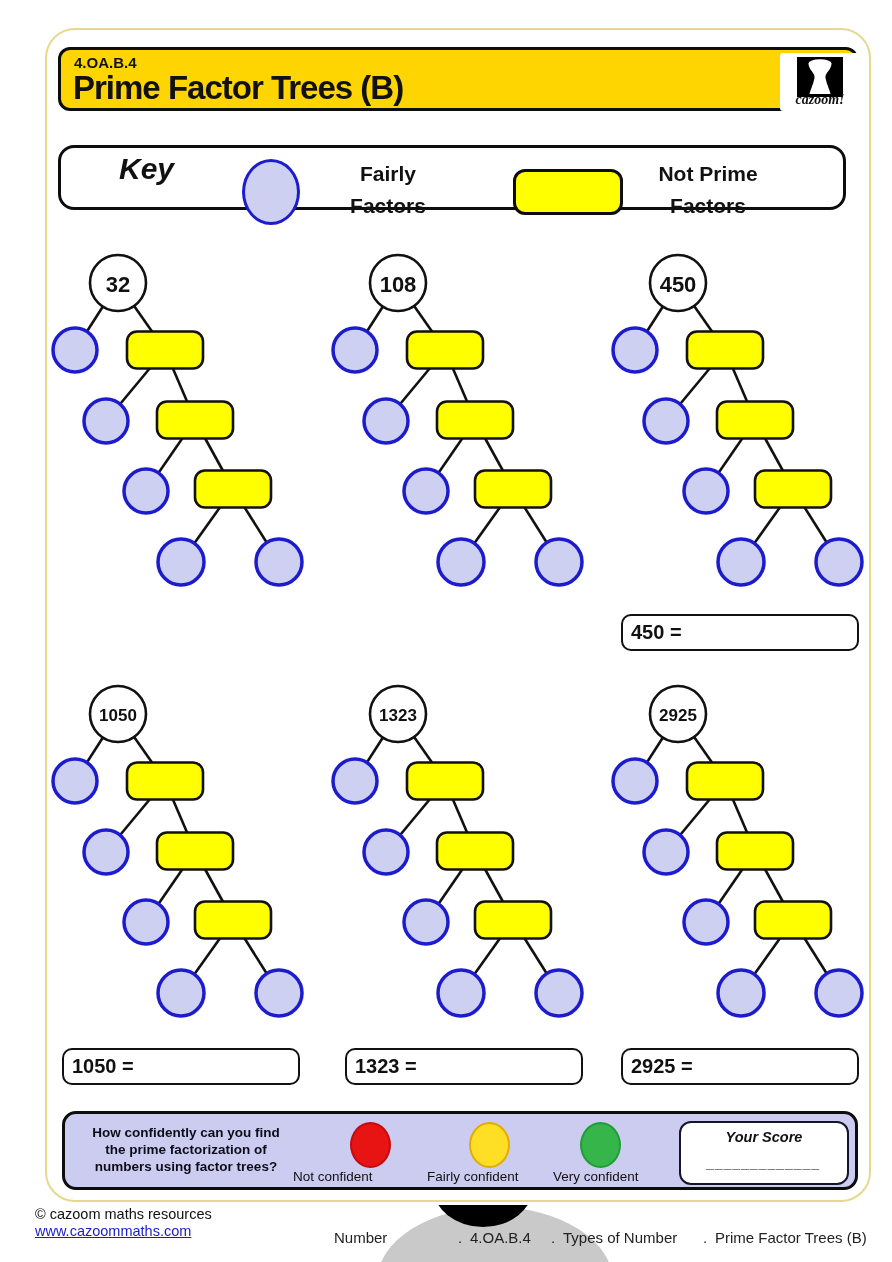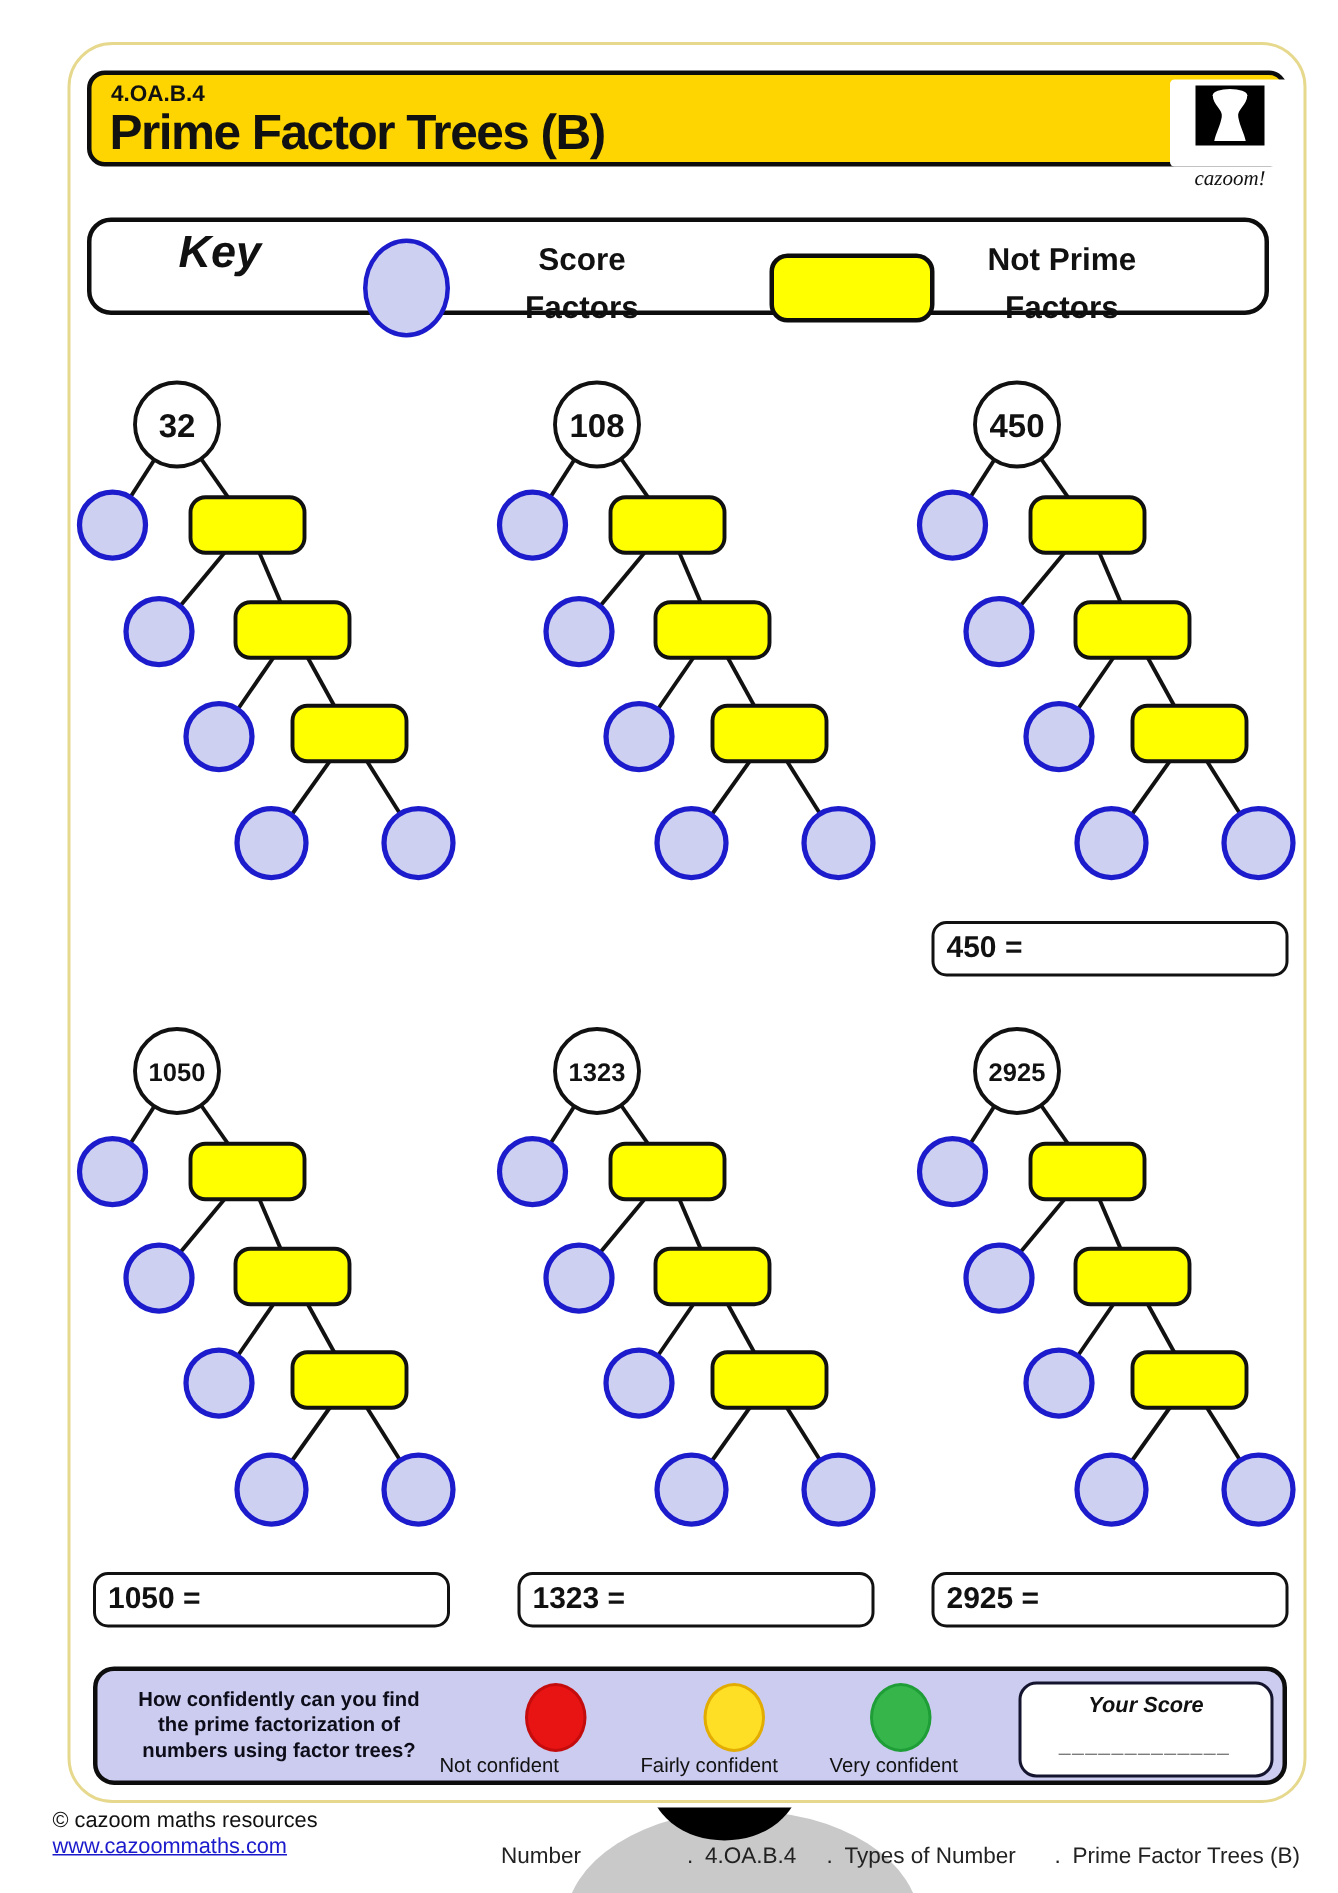--- a/index.html
+++ b/index.html
@@ -17,7 +17,7 @@
   .header-title{left:12px;top:19px;font-size:33px;font-weight:bold;letter-spacing:-1px;}
   .logo-box{left:719px;top:3px;width:80px;height:58px;background:#fff;border-radius:3px;text-align:center;}
   .logo-square{left:17px;top:4px;width:46px;height:40px;background:#000;}
-  .logo-word{left:0;top:60px;width:80px;font-family:"Liberation Serif",serif;font-style:italic;font-weight:normal;font-size:14px;line-height:14px;}
+  .logo-word{left:0;top:40px;width:80px;font-family:"Liberation Serif",serif;font-style:italic;font-weight:bold;font-size:14px;line-height:14px;}
 
   
   .key-box{left:58px;top:145px;width:788px;height:65px;background:#fff;border:3px solid #0d0d0d;border-radius:16px;box-sizing:border-box;}

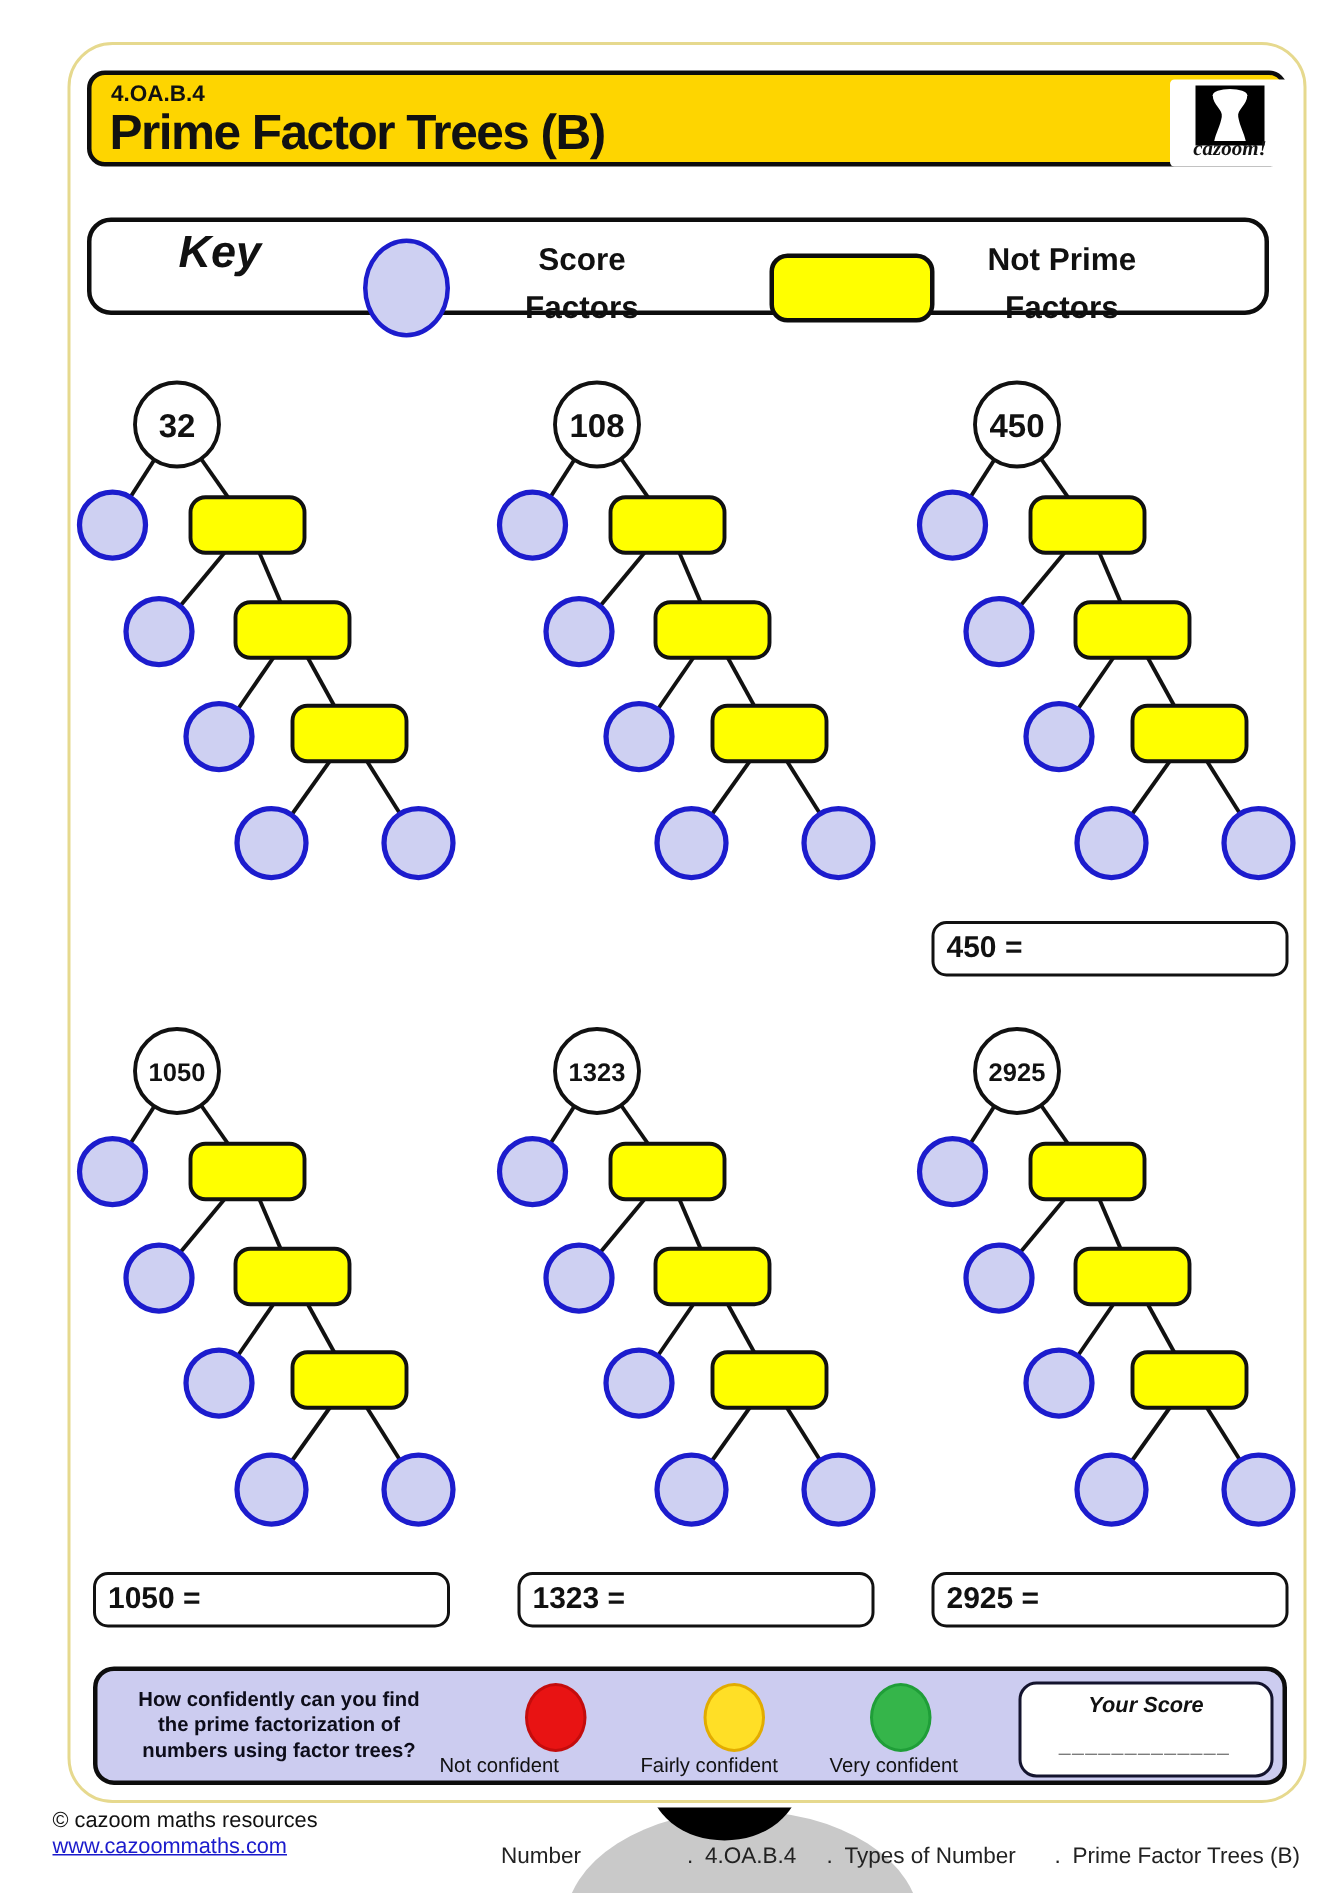--- a/index.html
+++ b/index.html
@@ -73,7 +73,7 @@
     <div class="abs key-title">Key</div>
     <div class="abs key-ellipse" style="background: rgb(206, 208, 242); border-color: rgb(28, 28, 205);"></div>
     <div class="abs key-label" style="left:257px;width:140px;">
-      <div>Score</div>
+      <div>Fairly</div>
       <div>Factors</div>
     </div>
     <div class="abs key-swatch" style="background: rgb(255, 255, 0);"></div>

